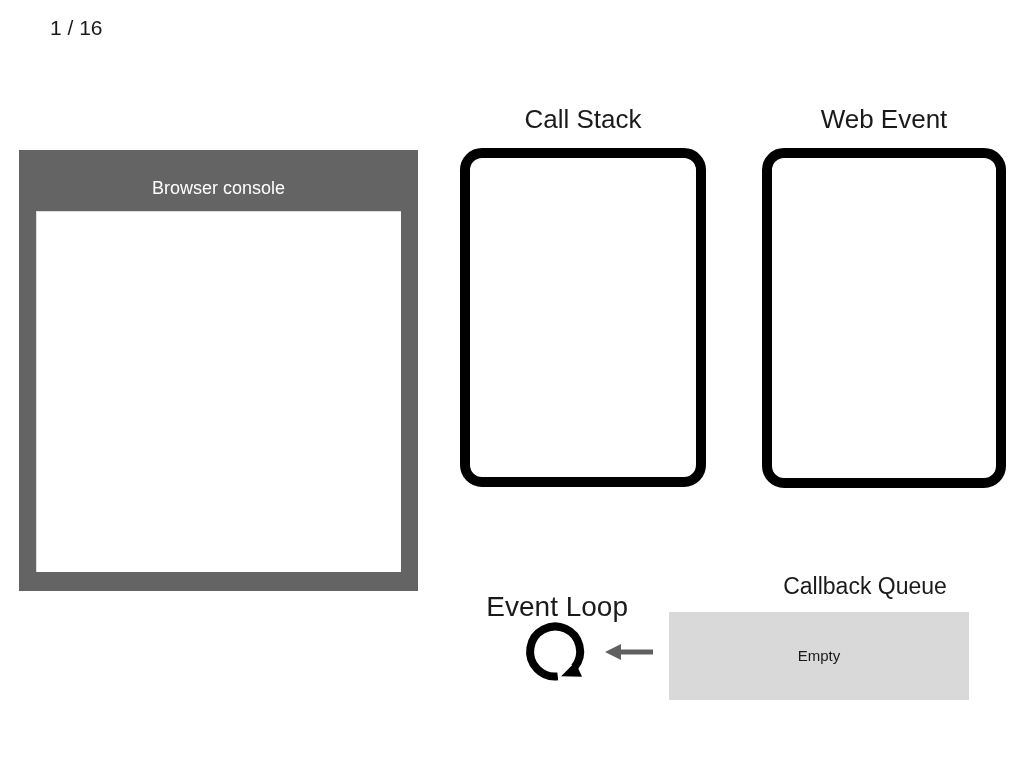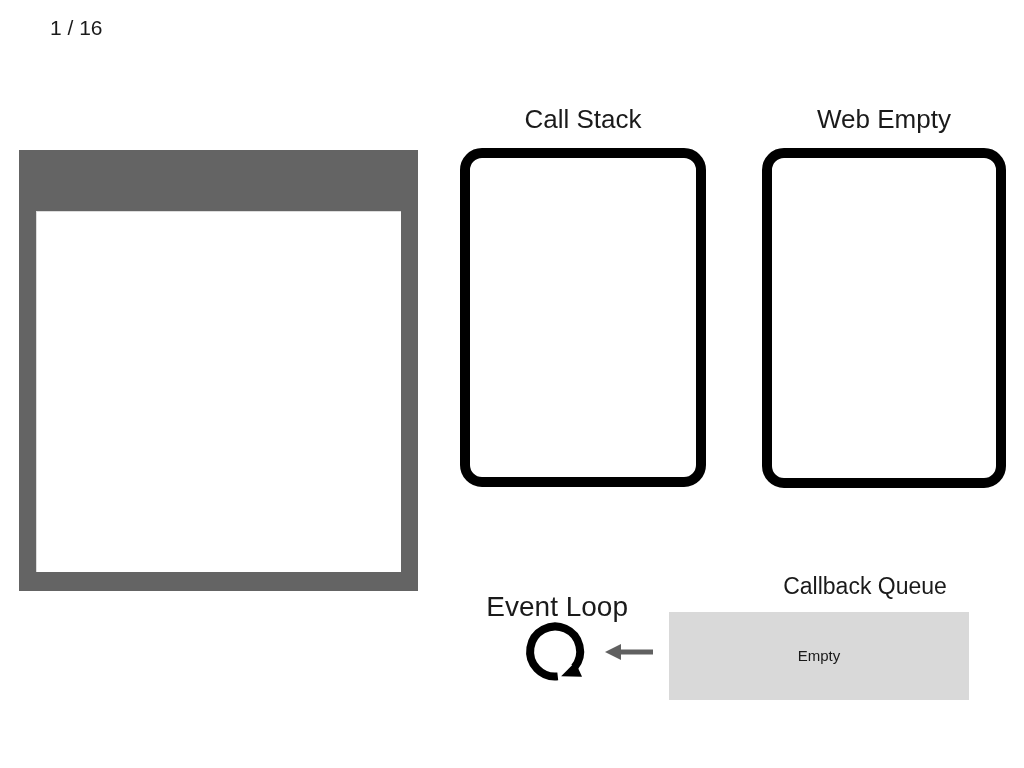--- a/index.html
+++ b/index.html
@@ -189,7 +189,7 @@
   <div class="box-items"></div>
 </div>
 
-<div class="panel-title" id="web-apis-title">Web Empty</div>
+<div class="panel-title" id="web-apis-title">Web Event</div>
 <div class="device-box" id="web-apis-box">
   <div class="box-items"></div>
 </div>

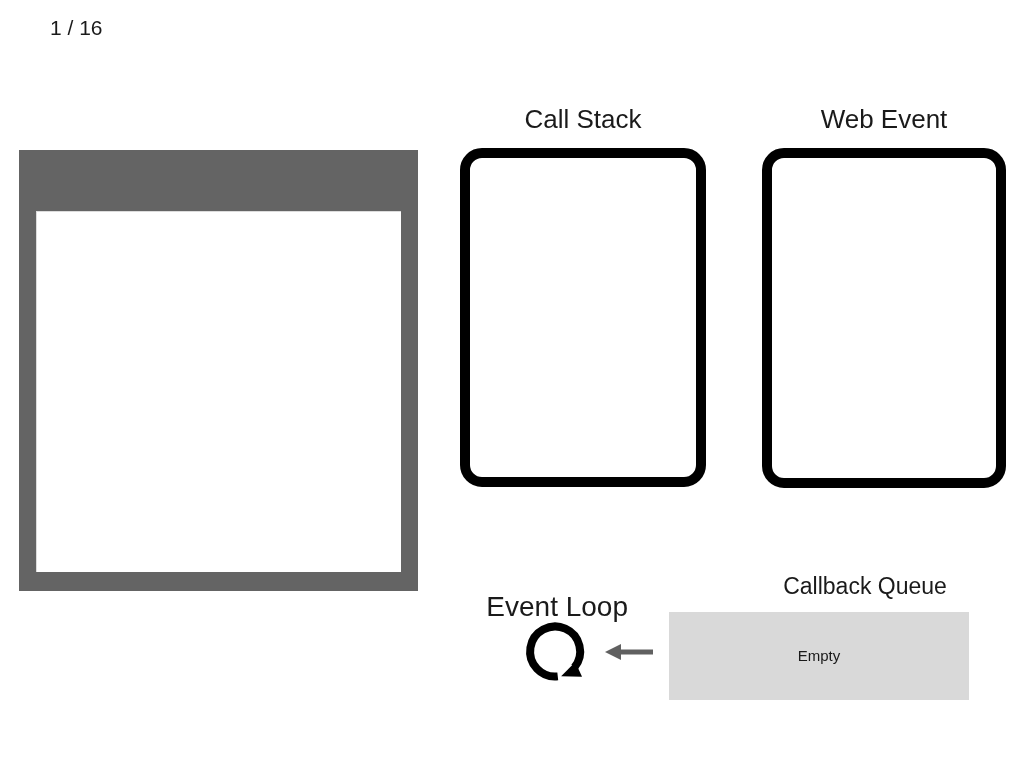--- a/index.html
+++ b/index.html
@@ -181,6 +181,7 @@
 <div id="page-counter">1 / 16</div>
 
 <div id="console-panel">
+  <div id="console-title">Browser console</div>
   <div id="console-output"></div>
 </div>
 

